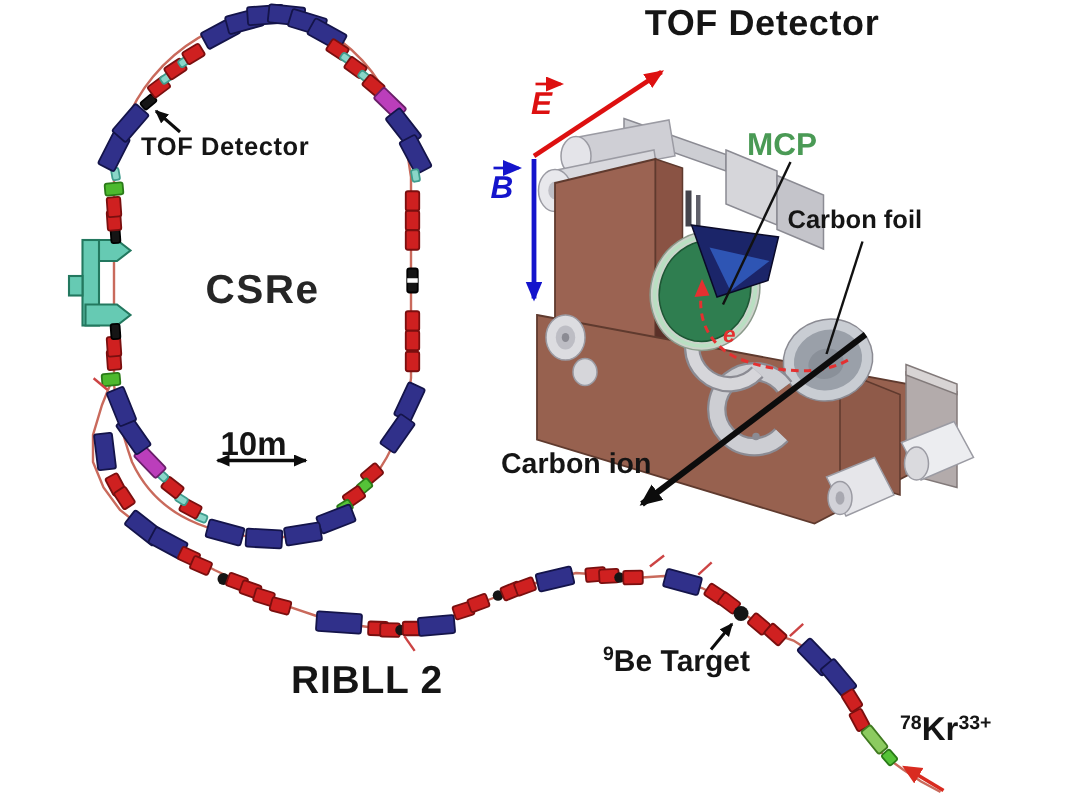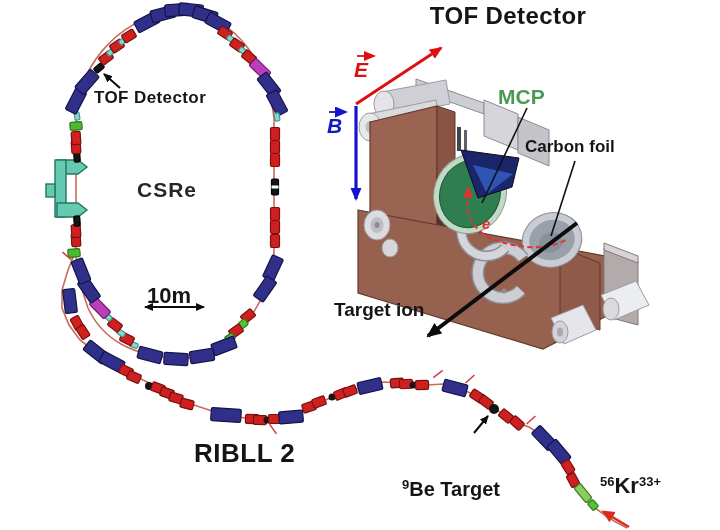--- a/index.html
+++ b/index.html
@@ -10,7 +10,7 @@
   #canvas{position:absolute;left:0;top:0;}
   .lbl{position:absolute;white-space:nowrap;line-height:1.05;font-weight:bold;}
   #lbl-title{left:406px;top:3px;width:204px;text-align:center;font-size:24px;letter-spacing:.4px;color:var(--c-text,#151515);}
-  #lbl-csre{left:137px;top:179px;font-size:21px;letter-spacing:1px;color:#262626;}
+  #lbl-csre{left:137px;top:179px;font-size:27px;letter-spacing:1px;color:#262626;}
   #lbl-tof-ring{left:94px;top:89px;font-size:17px;letter-spacing:.4px;}
   #lbl-10m{left:147px;top:284px;font-size:22px;}
   #lbl-ribll{left:194px;top:440px;font-size:26px;letter-spacing:.5px;}

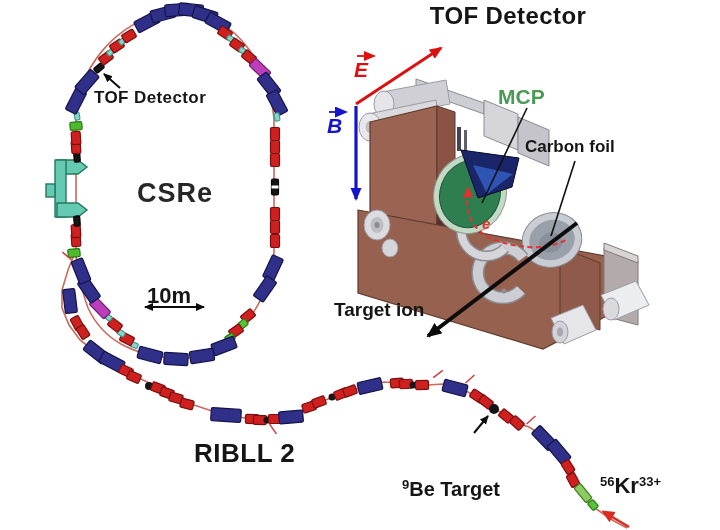--- a/index.html
+++ b/index.html
@@ -257,7 +257,7 @@
 <div class="lbl" id="lbl-tof-ring">TOF Detector</div>
 <div class="lbl" id="lbl-10m">10m</div>
 <div class="lbl" id="lbl-ribll">RIBLL 2</div>
-<div class="lbl" id="lbl-heavy">Target ion</div>
+<div class="lbl" id="lbl-heavy">Carbon ion</div>
 <div class="lbl" id="lbl-carbon">Carbon foil</div>
 <div class="lbl" id="lbl-mcp">MCP</div>
 <div class="lbl" id="lbl-be"><span class="sup">9</span><span>Be Target</span></div>

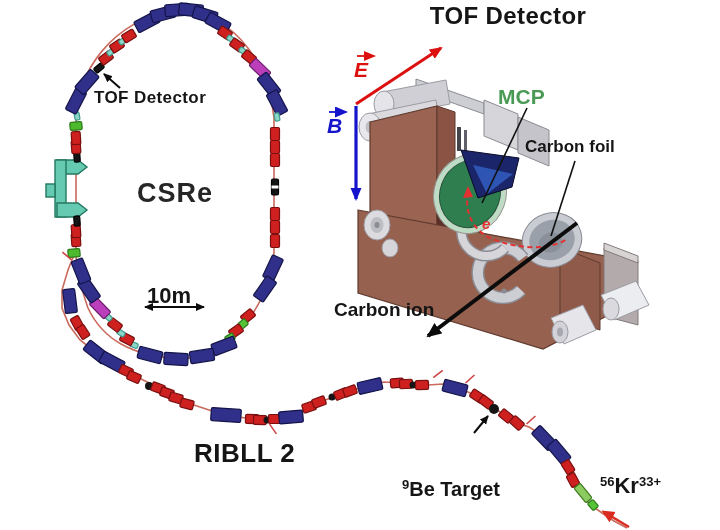--- a/index.html
+++ b/index.html
@@ -17,7 +17,7 @@
   #lbl-heavy{left:334px;top:300px;font-size:19px;}
   #lbl-carbon{left:525px;top:138px;font-size:17px;}
   #lbl-mcp{left:498px;top:86px;font-size:21px;color:var(--c-mcp,#4a9a55);}
-  #lbl-be{left:402px;top:431px;font-size:20px;margin-top:48px;}
+  #lbl-be{left:402px;top:431px;font-size:20px;}
   #lbl-kr{left:600px;top:474px;font-size:22px;}
   #lbl-e-electron{left:482px;top:216px;font-size:15px;font-style:italic;color:var(--c-electron,#e43030);}
   #lbl-E{left:354px;top:59px;font-size:21px;font-weight:bold;font-style:italic;color:var(--c-efield,#dd1010);}

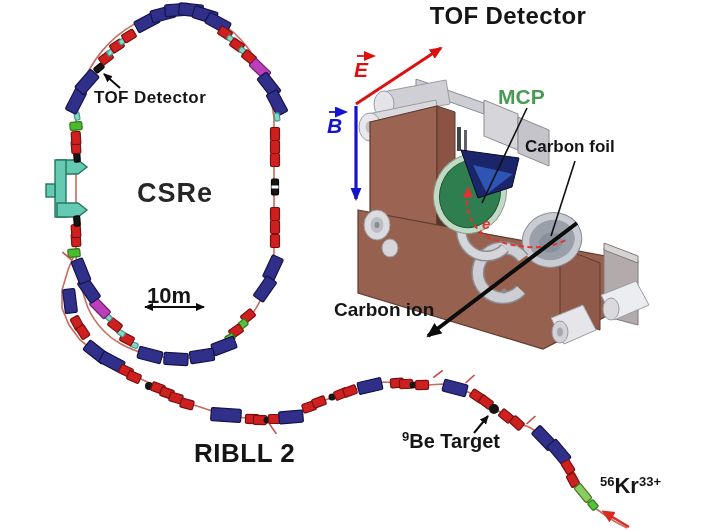--- a/index.html
+++ b/index.html
@@ -261,7 +261,7 @@
 <div class="lbl" id="lbl-carbon">Carbon foil</div>
 <div class="lbl" id="lbl-mcp">MCP</div>
 <div class="lbl" id="lbl-be"><span class="sup">9</span><span>Be Target</span></div>
-<div class="lbl" id="lbl-kr"><span class="sup">56</span><span>Kr</span><span class="sup">33+</span></div>
+<div class="lbl" id="lbl-kr"><span class="sup">78</span><span>Kr</span><span class="sup">33+</span></div>
 <div class="lbl" id="lbl-e-electron">e</div>
 <div class="lbl" id="lbl-E">E</div>
 <div class="lbl" id="lbl-B">B</div>

